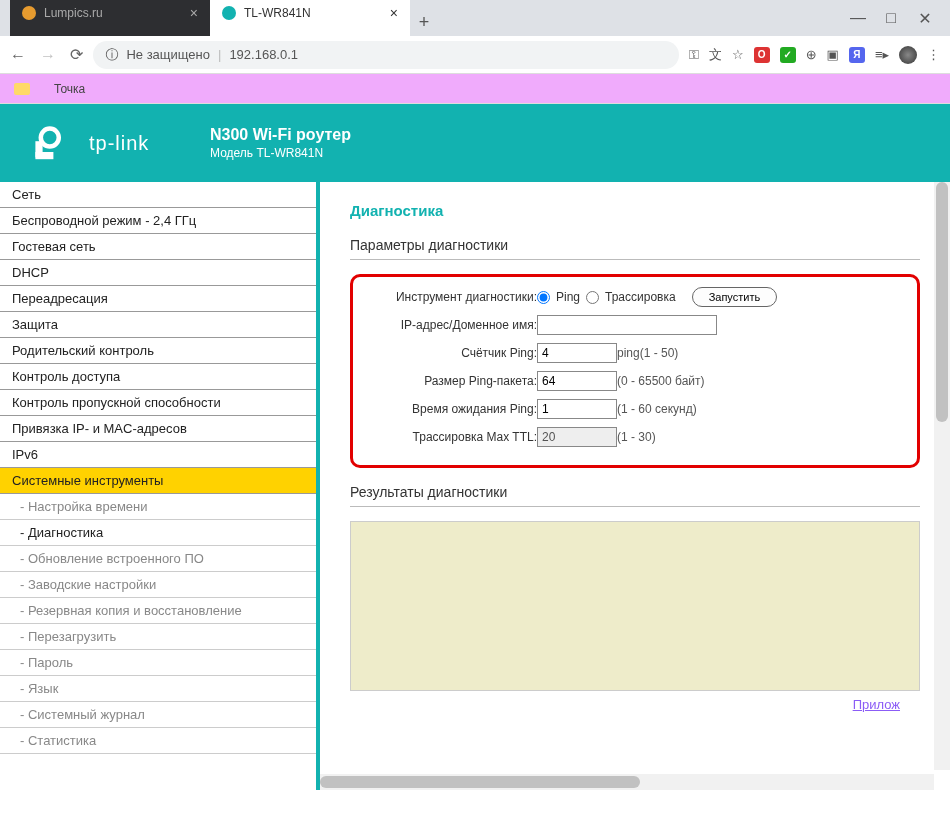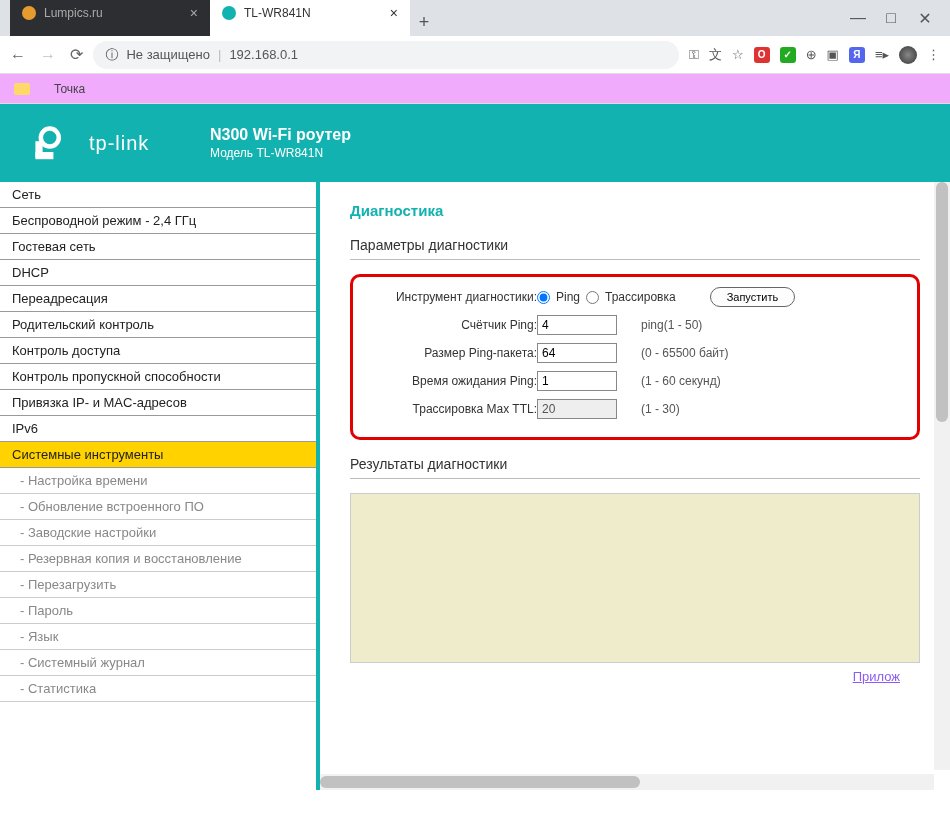--- a/index.html
+++ b/index.html
@@ -56,7 +56,7 @@
 .form-row input[type=text] { height: 20px; border: 1px solid #888; padding: 0 4px; font-size: 12px; }
 .form-row .hint { margin-left: 24px; color: #555; }
 .radio-group { display: flex; align-items: center; gap: 6px; }
-.btn-start { margin-left: 28px; height: 20px; padding: 0 16px; border: 1px solid #666; border-radius: 10px; background: #fdfdfd; font-size: 11px; cursor: pointer; }
+.btn-start { margin-left: 10px; height: 20px; padding: 0 16px; border: 1px solid #666; border-radius: 10px; background: #fdfdfd; font-size: 11px; cursor: pointer; }
 
 .results-area { background: #eeecca; height: 170px; border: 1px solid #ccc; }
 .link-footer { text-align: right; font-size: 13px; color: #8b5cf6; text-decoration: underline; padding-right: 20px; margin-top: 6px; }

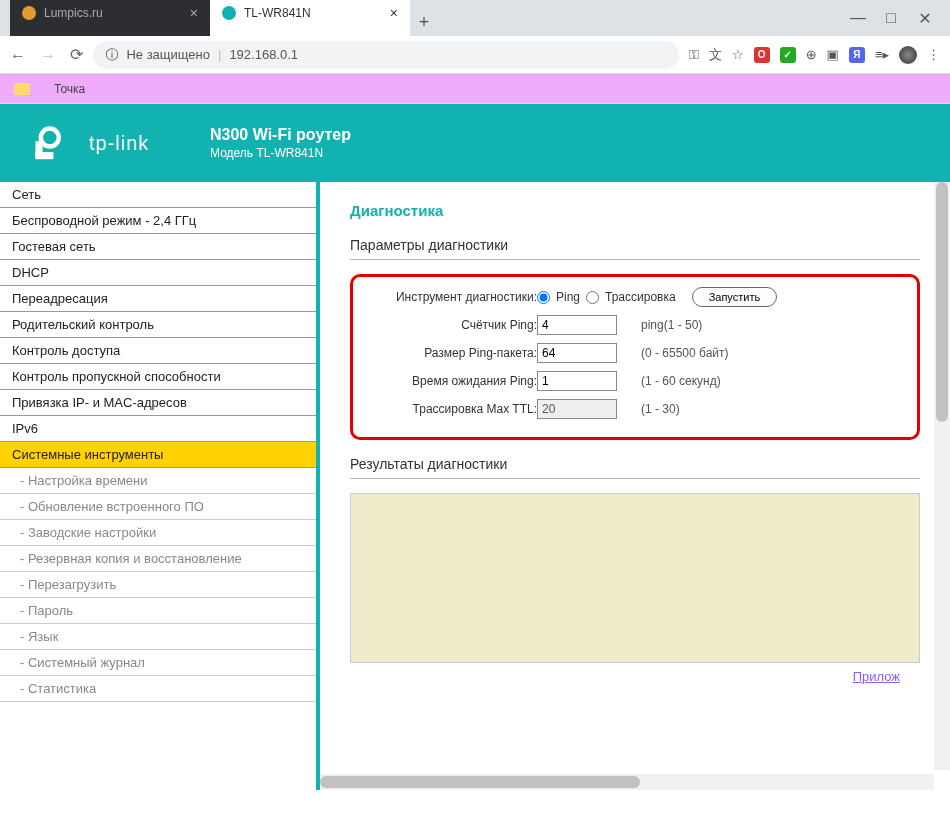--- a/index.html
+++ b/index.html
@@ -140,6 +140,7 @@
       <div class="menu-item">Гостевая сеть</div>
       <div class="menu-item">DHCP</div>
       <div class="menu-item">Переадресация</div>
+      <div class="menu-item">Защита</div>
       <div class="menu-item">Родительский контроль</div>
       <div class="menu-item">Контроль доступа</div>
       <div class="menu-item">Контроль пропускной способности</div>

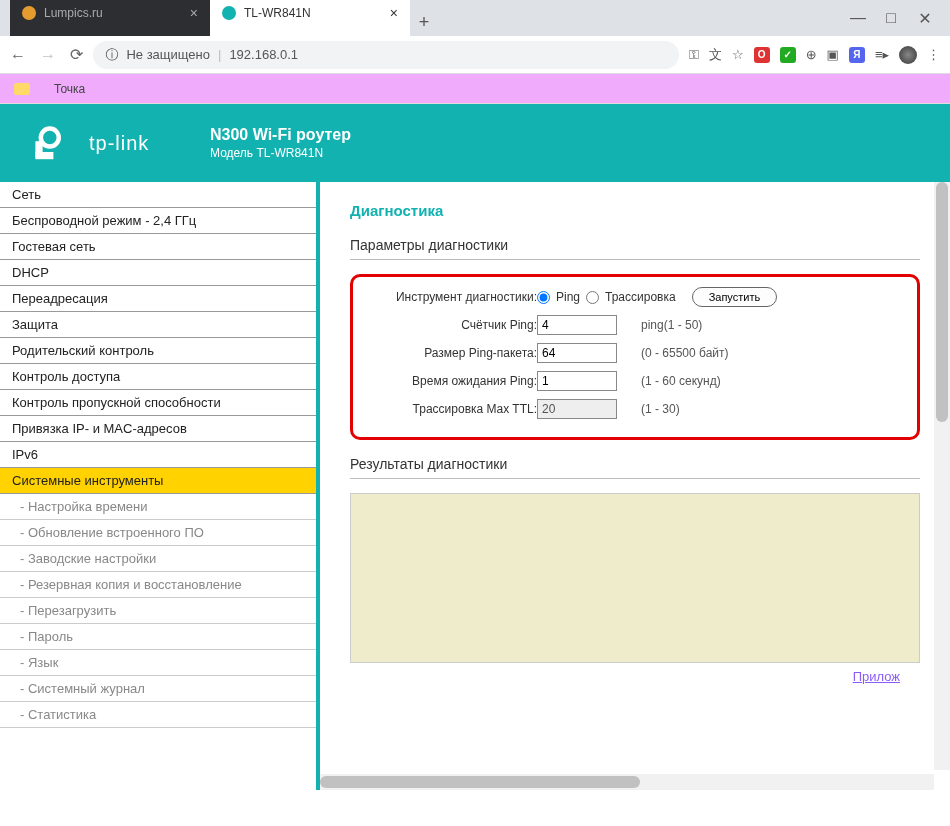--- a/index.html
+++ b/index.html
@@ -175,6 +175,10 @@
           </div>
         </div>
         <div class="form-row">
+          <div class="form-label">IP-адрес/Доменное имя:</div>
+          <input type="text" style="width: 180px;" value="">
+        </div>
+        <div class="form-row">
           <div class="form-label">Счётчик Ping:</div>
           <input type="text" style="width: 80px;" value="4">
           <span class="hint">ping(1 - 50)</span>

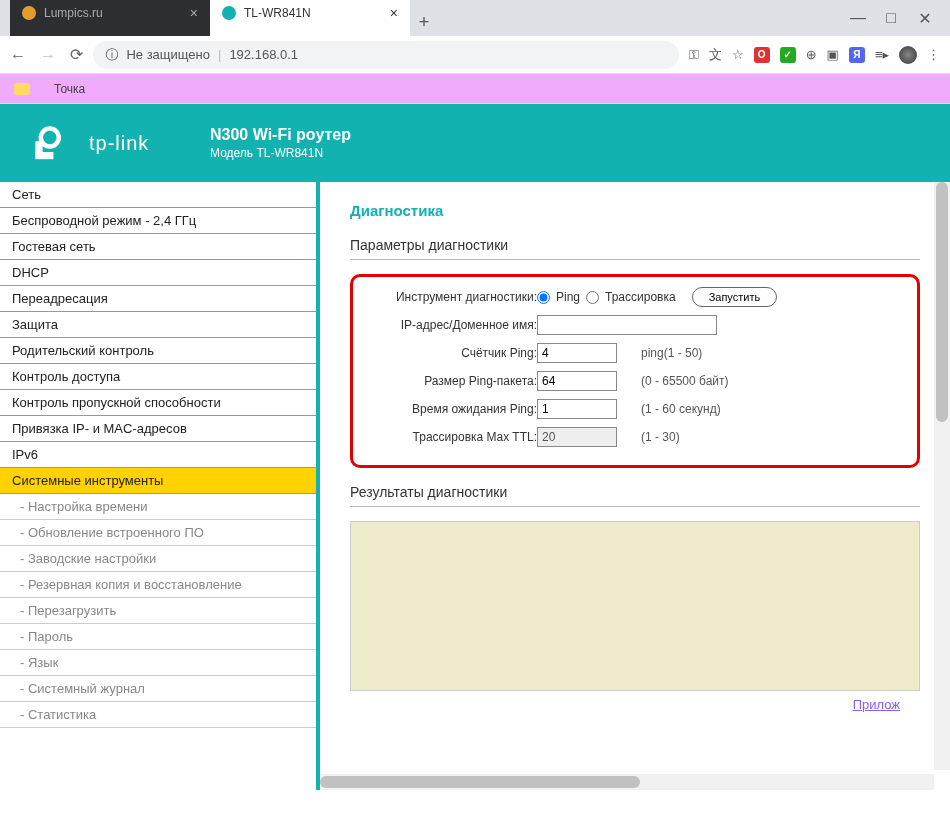--- a/index.html
+++ b/index.html
@@ -54,7 +54,7 @@
 .form-row { display: flex; align-items: center; margin-bottom: 8px; font-size: 12px; color: #333; }
 .form-label { width: 170px; text-align: right; padding-right: 0; }
 .form-row input[type=text] { height: 20px; border: 1px solid #888; padding: 0 4px; font-size: 12px; }
-.form-row .hint { margin-left: 24px; color: #555; }
+.form-row .hint { margin-left: 0; color: #555; }
 .radio-group { display: flex; align-items: center; gap: 6px; }
 .btn-start { margin-left: 10px; height: 20px; padding: 0 16px; border: 1px solid #666; border-radius: 10px; background: #fdfdfd; font-size: 11px; cursor: pointer; }
 

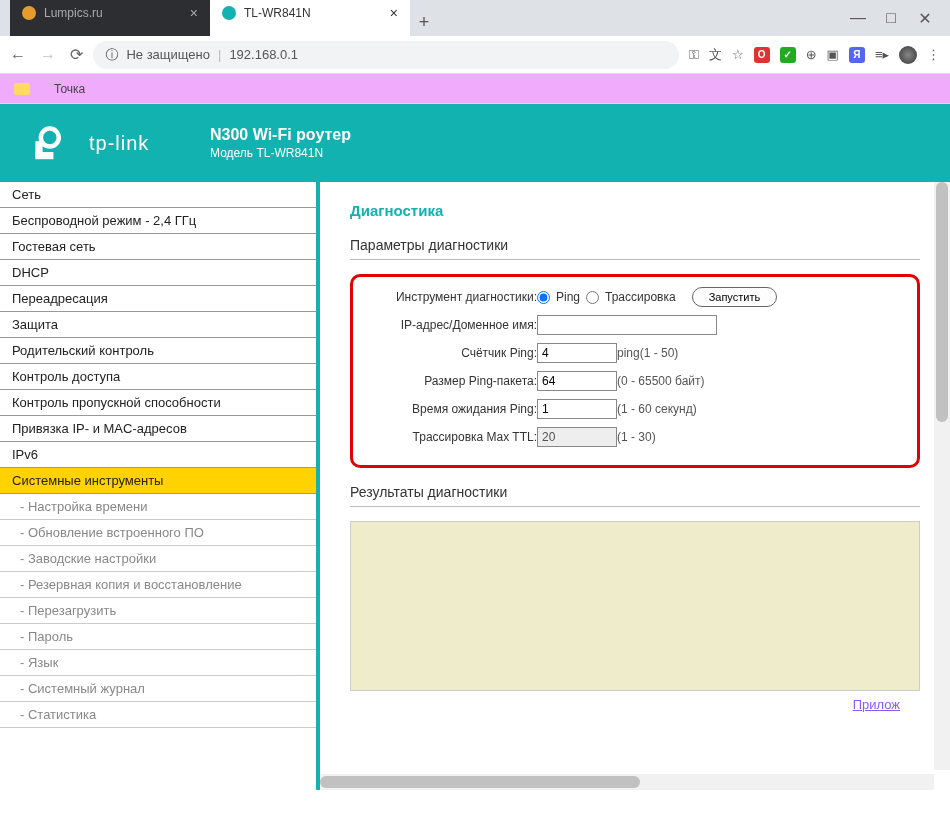--- a/index.html
+++ b/index.html
@@ -148,6 +148,7 @@
       <div class="menu-item">IPv6</div>
       <div class="menu-item selected">Системные инструменты</div>
       <div class="menu-sub">- Настройка времени</div>
+      <div class="menu-sub active">- Диагностика</div>
       <div class="menu-sub">- Обновление встроенного ПО</div>
       <div class="menu-sub">- Заводские настройки</div>
       <div class="menu-sub">- Резервная копия и восстановление</div>

